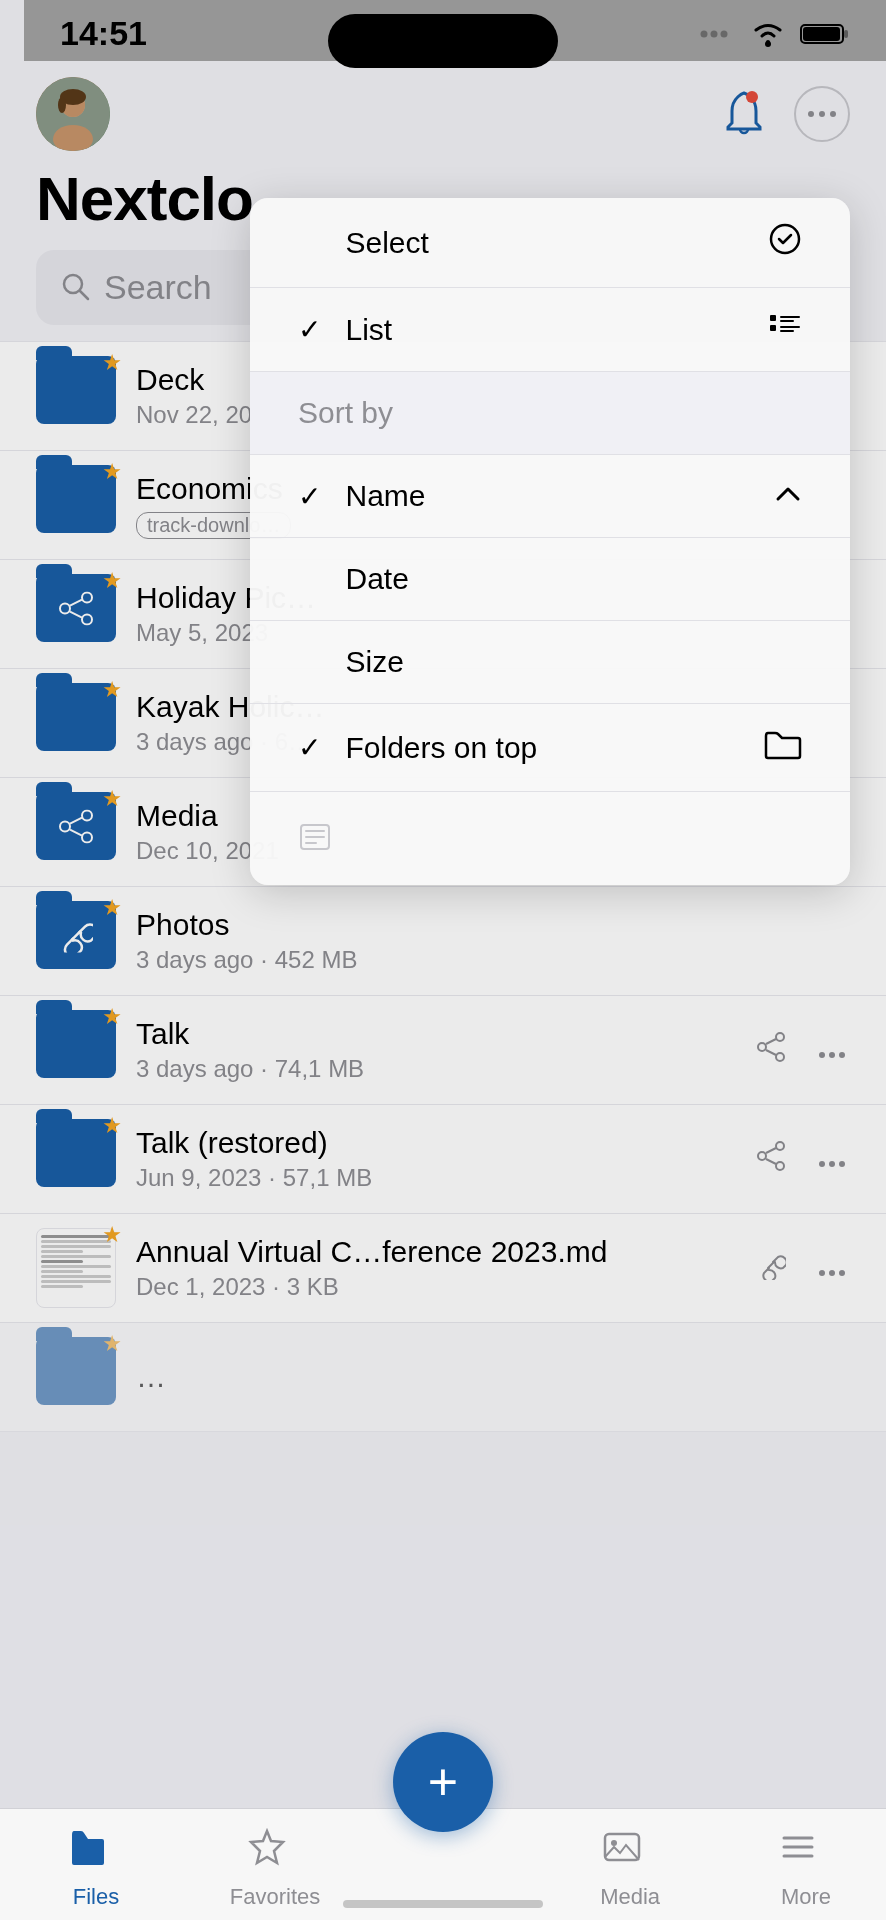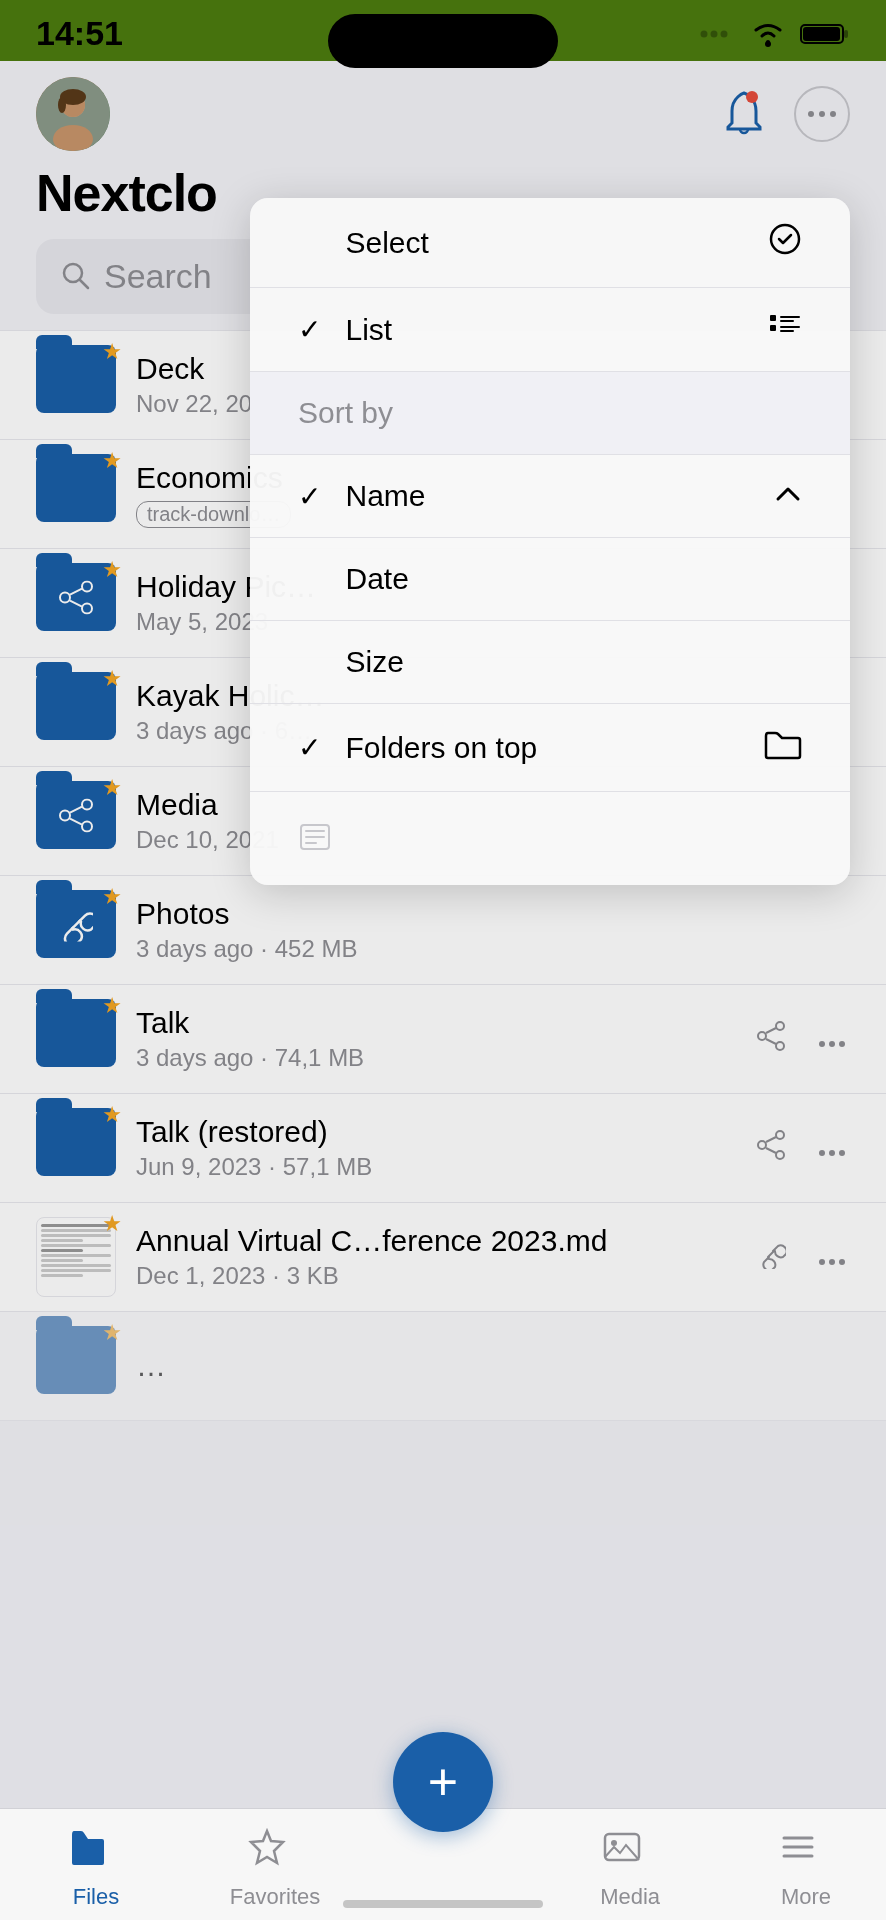--- a/index.html
+++ b/index.html
@@ -20,7 +20,8 @@
       justify-content: space-between;
       align-items: center;
       padding: 14px 36px 8px 36px;
-      background: #4d7c0f;
+      background: #a3a3a3;
+      margin-left: 24px;
     }
 
     .status-time {

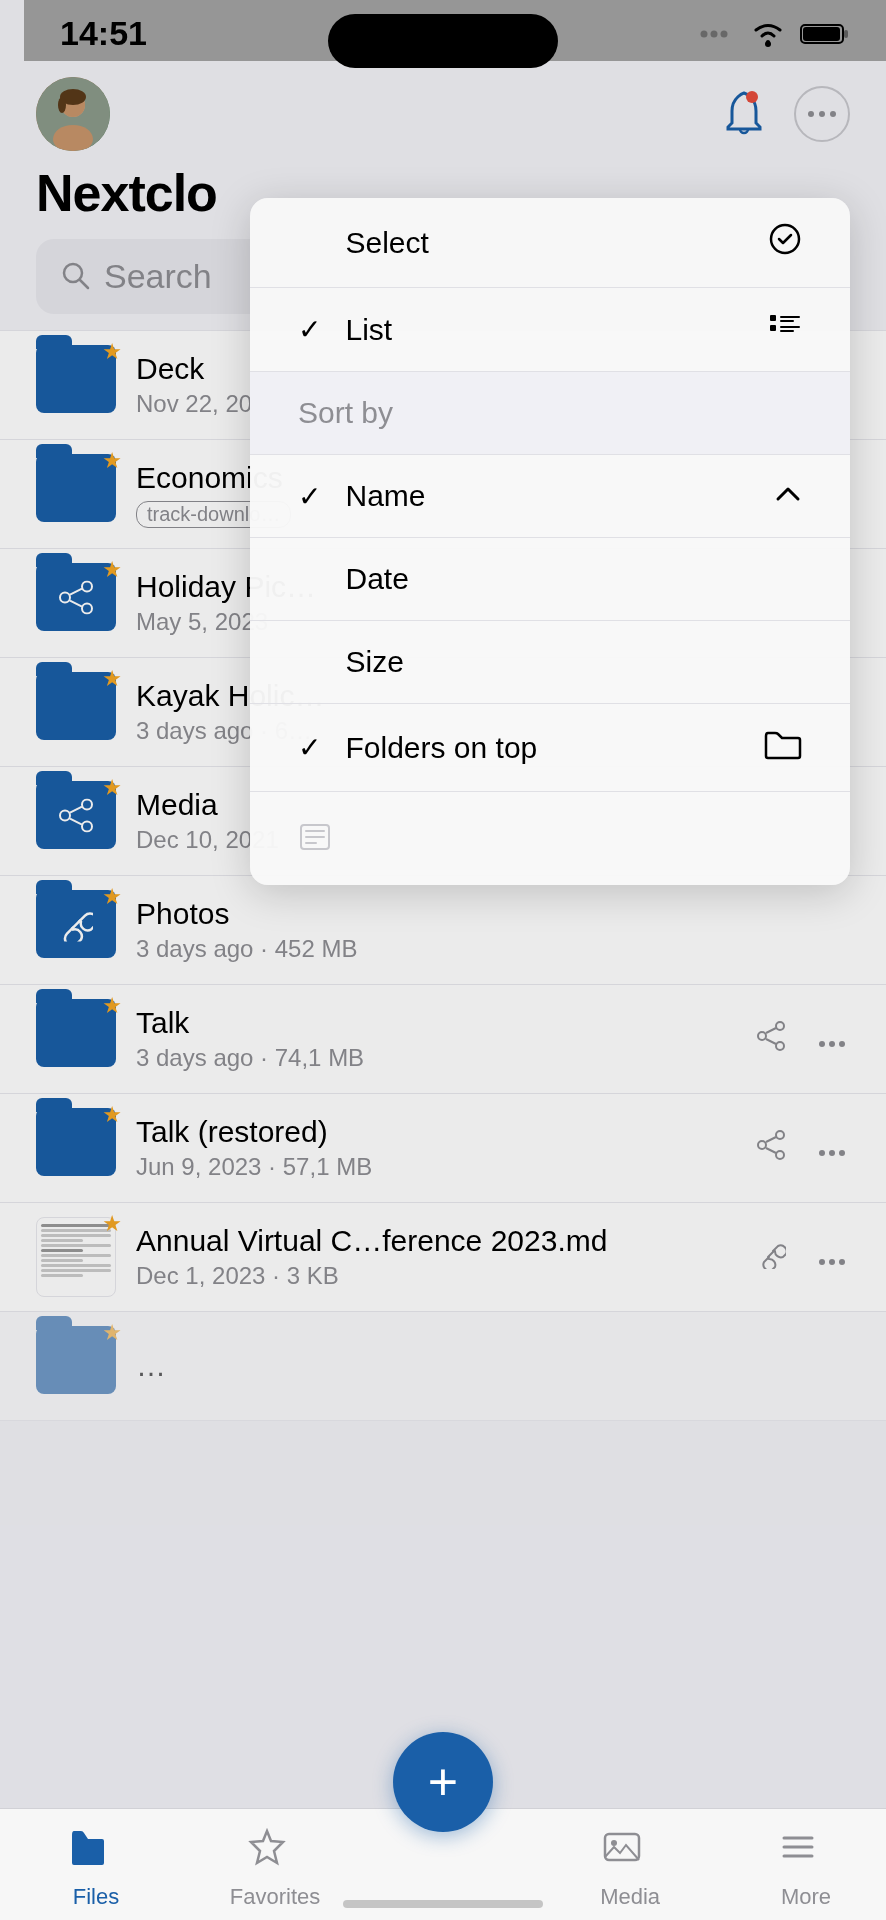--- a/index.html
+++ b/index.html
@@ -106,7 +106,7 @@
     }
 
     .page-title {
-      font-size: 52px;
+      font-size: 62px;
       font-weight: 800;
       color: #000;
       letter-spacing: -1px;

